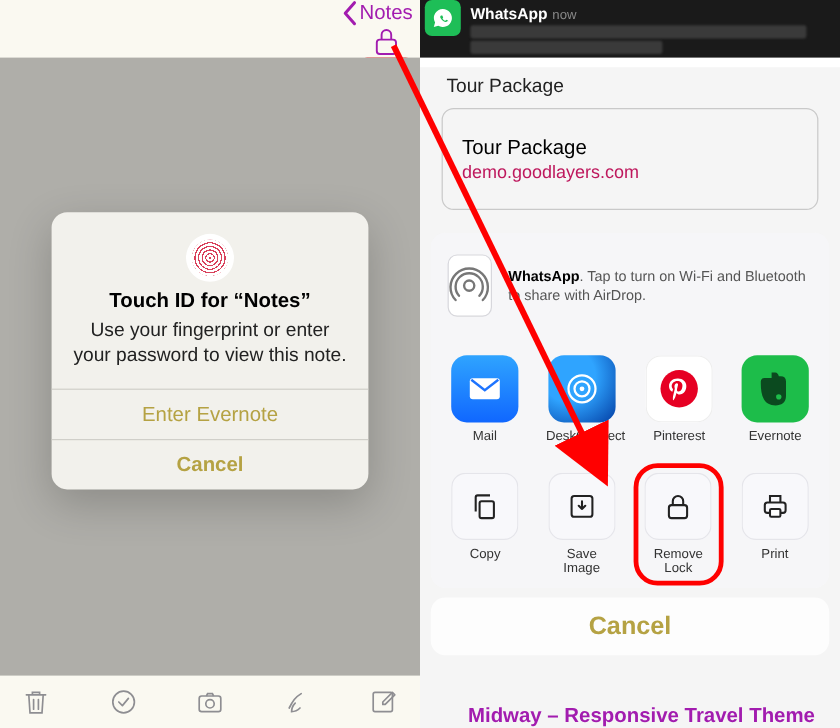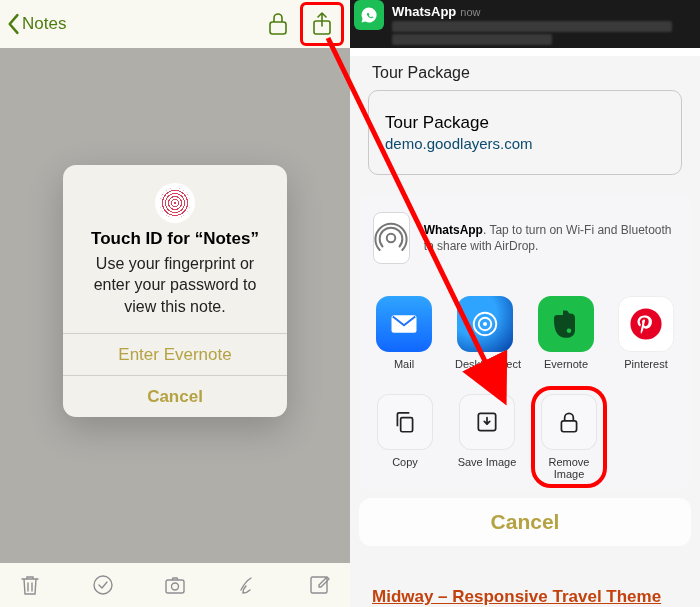--- a/index.html
+++ b/index.html
@@ -8,7 +8,7 @@
 
     
     .left { background: #faf9f1; }
-    .nav { height: 48px; display: flex; align-items: center; padding: 0 6px; color: #4d7c0f; }
+    .nav { height: 48px; display: flex; align-items: flex-end; padding: 0 6px; color: #a21caf; flex-direction: column; }
     .back { display: flex; align-items: center; font-size: 17px; font-weight: 400; }
     .back svg { width: 14px; height: 22px; margin-right: 2px; }
     .nav-spacer { flex: 1; }

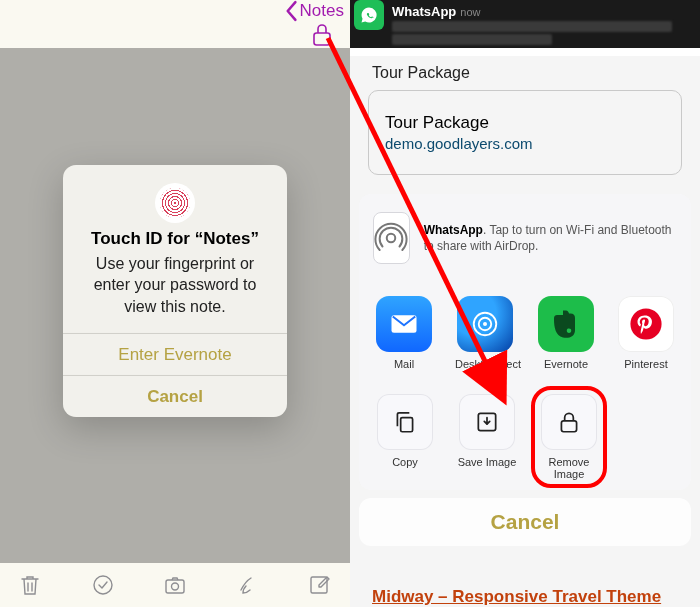--- a/index.html
+++ b/index.html
@@ -43,7 +43,7 @@
     .tour-lbl { font-size:16px; margin: 2px 0 8px 4px; color:#222;}
     .tour-card { border:1px solid #c9c9c9; border-radius:10px; padding: 22px 16px; background:#f5f5f5;}
     .tour-card .l1 { font-size:17px; color:#000;}
-    .tour-card .l2 { font-size:15px; color:#0c4a6e; margin-top:2px;}
+    .tour-card .l2 { font-size:15px; color:#be185d; margin-top:2px;}
     .right-back .cutlabel { position:absolute; bottom:0; left:22px; font-size:17px; font-weight:600; color:#c2410c;text-decoration:underline;}
 
     

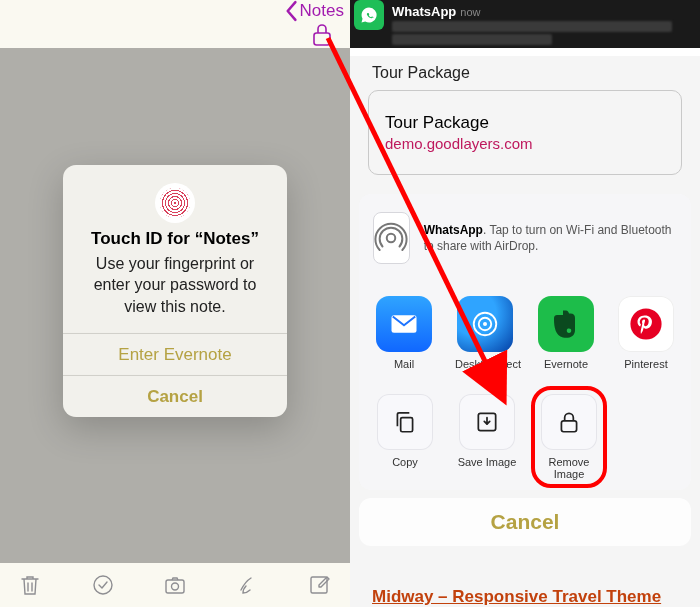--- a/index.html
+++ b/index.html
@@ -22,7 +22,7 @@
     .toolbar svg { width: 24px; height: 24px; }
 
     
-    .alert { position: absolute; left: 50%; top: 50%; transform: translate(-50%,-55%); width: 224px; background: #f2f1ec; border-radius: 13px; overflow: hidden; box-shadow: 0 12px 36px rgba(0,0,0,.2);}
+    .alert { position: absolute; left: 50%; top: 50%; transform: translate(-50%,-55%); width: 264px; background: #f2f1ec; border-radius: 13px; overflow: hidden; box-shadow: 0 12px 36px rgba(0,0,0,.2);}
     .alert-top { padding: 18px 18px 16px; text-align: center; }
     .touch-circle { width: 40px; height: 40px; border-radius: 50%; margin: 0 auto 6px; display:flex; align-items:center; justify-content:center; background:#fff; }
     .touch-circle span { width:30px; height:30px; border-radius:50%; background: repeating-radial-gradient(circle, #d9405b 0 1px, transparent 1px 3px); display:block;}

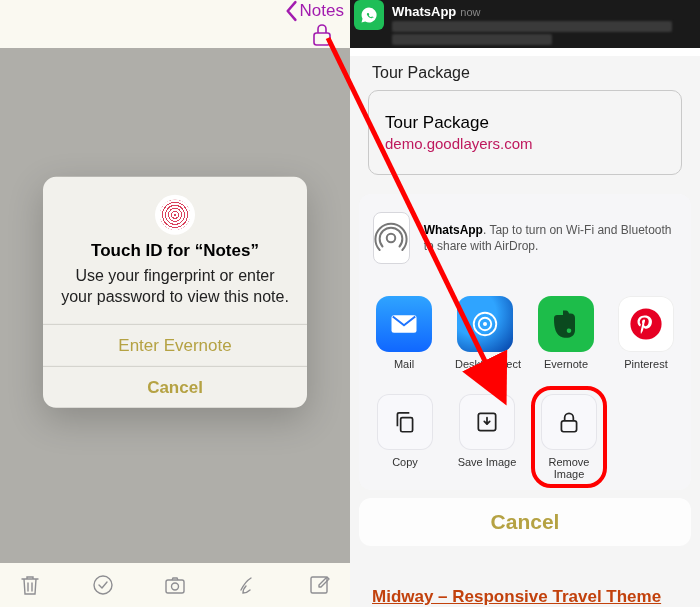--- a/index.html
+++ b/index.html
@@ -211,14 +211,6 @@
           <span>DeskConnect</span>
         </div>
         <div class="tile">
-          <div class="app-ic app-ever">
-              <svg viewBox="0 0 24 24" fill="#0b4a1f">
-                <path d="M7 3h3v3H6c-1 0-2 .8-2 2v1c0 5 1 11 6 12 4 .8 8-.5 8-5V8c0-2-1-3-3-3h-1c-.2-1-.9-2-2-2H8L7 3zm7 12c1 0 1.5.6 1.5 1.4S15 18 14 18s-1.5-.6-1.5-1.6S13 15 14 15z"></path>
-              </svg>
-            </div>
-          <span>Evernote</span>
-        </div>
-        <div class="tile">
           <div class="app-ic app-pin">
               <svg viewBox="0 0 24 24" fill="currentColor">
                 <circle cx="12" cy="12" r="11"></circle>
@@ -227,6 +219,14 @@
             </div>
           <span>Pinterest</span>
         </div>
+        <div class="tile">
+          <div class="app-ic app-ever">
+              <svg viewBox="0 0 24 24" fill="#0b4a1f">
+                <path d="M7 3h3v3H6c-1 0-2 .8-2 2v1c0 5 1 11 6 12 4 .8 8-.5 8-5V8c0-2-1-3-3-3h-1c-.2-1-.9-2-2-2H8L7 3zm7 12c1 0 1.5.6 1.5 1.4S15 18 14 18s-1.5-.6-1.5-1.6S13 15 14 15z"></path>
+              </svg>
+            </div>
+          <span>Evernote</span>
+        </div>
       </div>
 
       <div class="row">

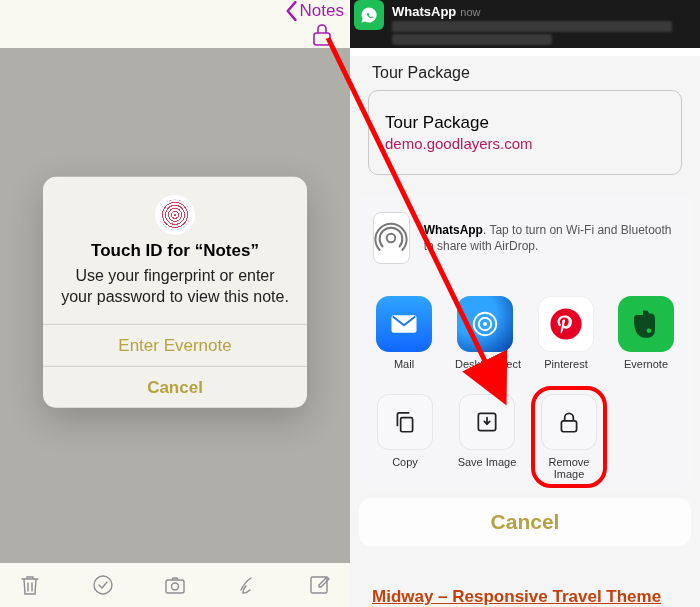--- a/index.html
+++ b/index.html
@@ -255,7 +255,7 @@
                 <path d="M8 11V8a4 4 0 0 1 8 0v3" stroke="currentColor" stroke-width="1.6"></path>
               </svg>
             </div>
-          <span>Remove Image</span>
+          <span>Remove Lock</span>
         </div>
       </div>
     </div>

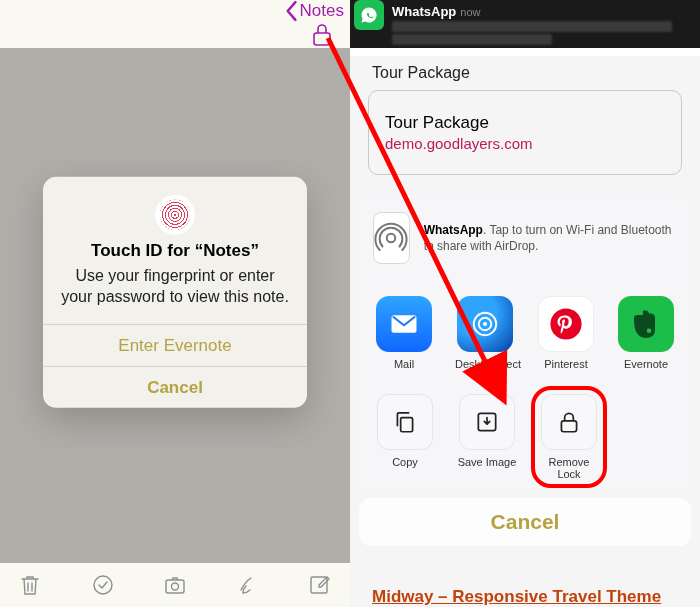--- a/index.html
+++ b/index.html
@@ -257,6 +257,16 @@
             </div>
           <span>Remove Lock</span>
         </div>
+        <div class="tile">
+          <div class="action-ic">
+              <svg viewBox="0 0 24 24" fill="none">
+                <rect x="4" y="9" width="16" height="8" rx="2" stroke="currentColor" stroke-width="1.6"></rect>
+                <rect x="8" y="14" width="8" height="6" rx="1" fill="#fff" stroke="currentColor" stroke-width="1.6"></rect>
+                <path d="M8 9V4h8v5" stroke="currentColor" stroke-width="1.6"></path>
+              </svg>
+            </div>
+          <span>Print</span>
+        </div>
       </div>
     </div>
 

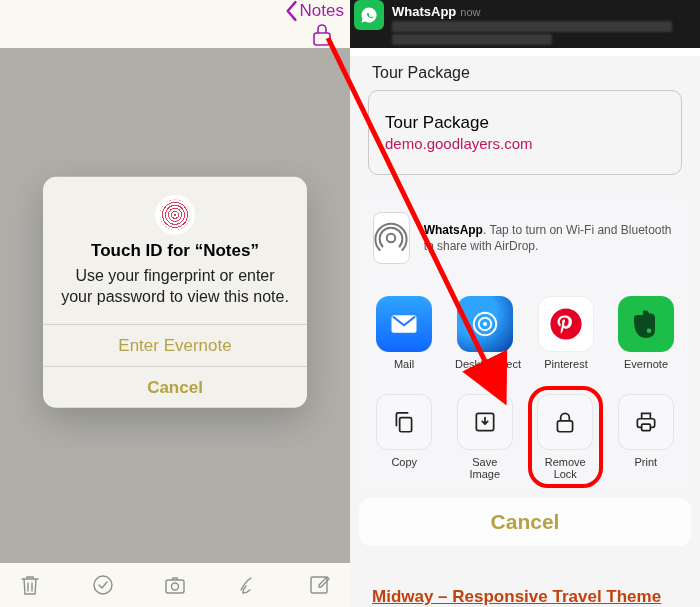--- a/index.html
+++ b/index.html
@@ -44,7 +44,7 @@
     .tour-card { border:1px solid #c9c9c9; border-radius:10px; padding: 22px 16px; background:#f5f5f5;}
     .tour-card .l1 { font-size:17px; color:#000;}
     .tour-card .l2 { font-size:15px; color:#be185d; margin-top:2px;}
-    .right-back .cutlabel { position:absolute; bottom:0; left:22px; font-size:17px; font-weight:600; color:#c2410c;text-decoration:underline;}
+    .right-back .cutlabel { position:absolute; bottom:0; left:40px; font-size:17px; font-weight:600; color:#a21caf;}
 
     
     .sheet { position:absolute; left:9px; right:9px; top:194px; bottom:8px; display:flex; flex-direction:column; gap:8px;}

